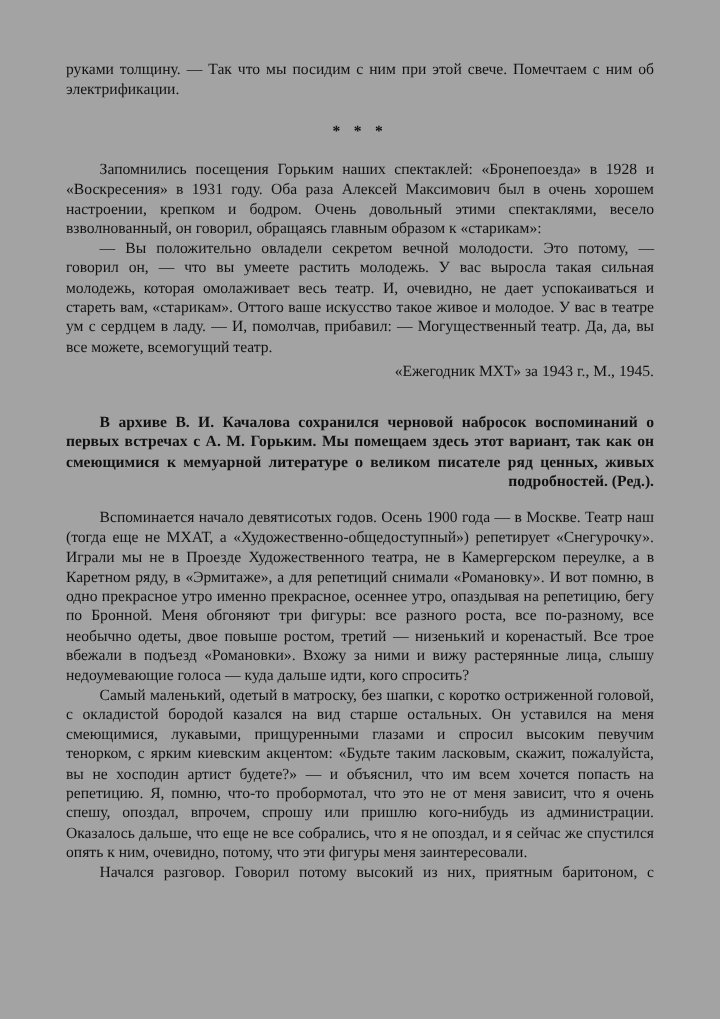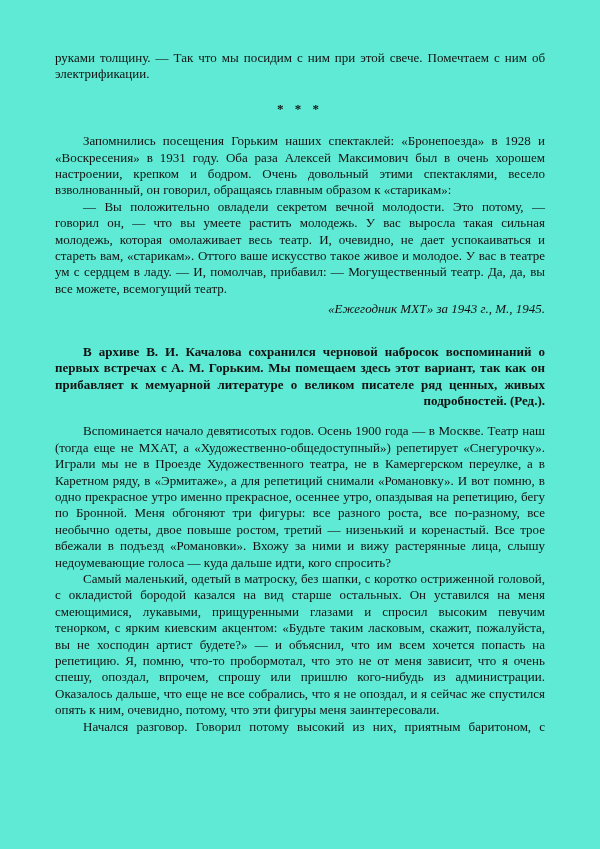--- a/index.html
+++ b/index.html
@@ -11,7 +11,7 @@
     width: 600px;
     height: 849px;
     box-sizing: border-box;
-    background: #5eead4;
+    background: #a3a3a3;
     padding: 50px 55px 40px 55px;
     font-family: "Liberation Serif", "DejaVu Serif", serif;
     font-size: 13px;

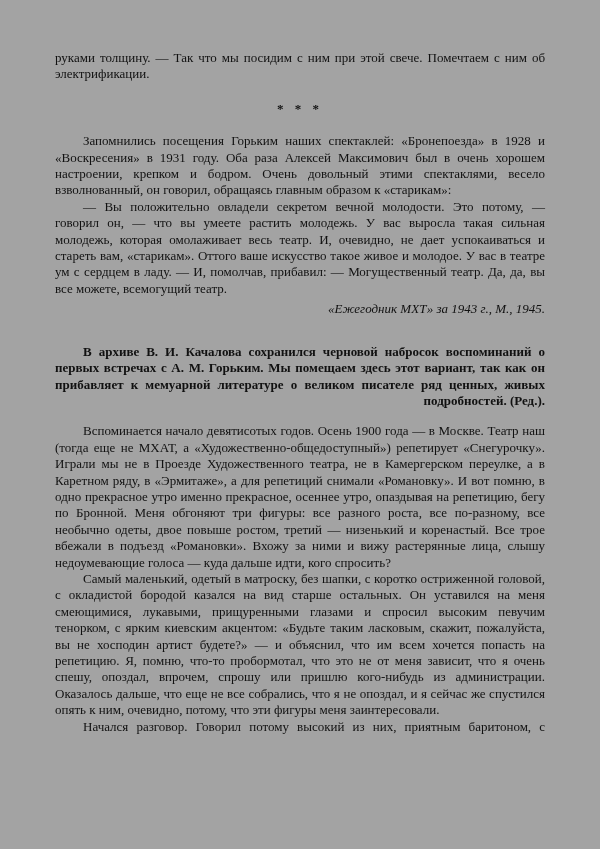--- a/index.html
+++ b/index.html
@@ -39,7 +39,6 @@
   .source {
     margin: 4px 0 0 0;
     text-align: right;
-    font-style: italic;
   }
   .editorial {
     margin: 26px 0 14px 0;

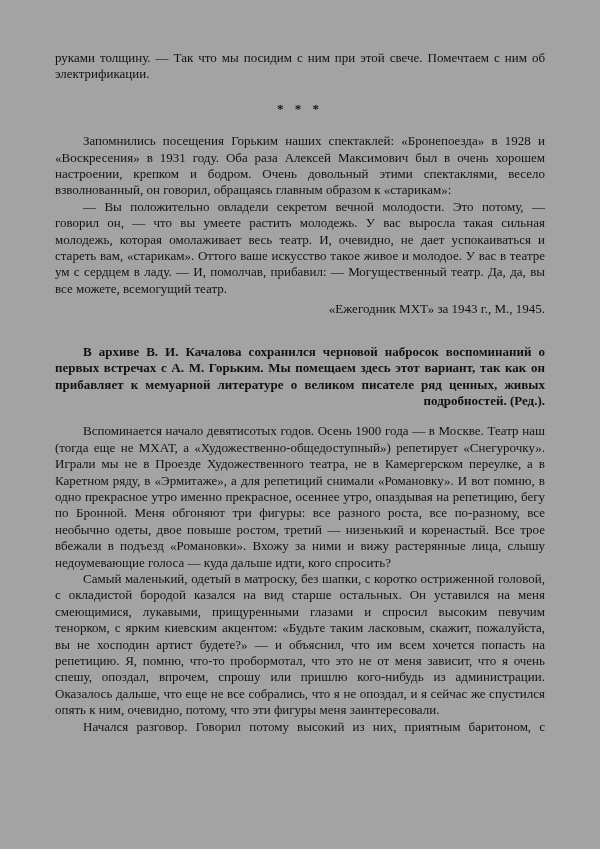--- a/index.html
+++ b/index.html
@@ -64,7 +64,7 @@
 
   <p class="source">«Ежегодник МХТ» за 1943 г., М., 1945.</p>
 
-  <p class="editorial">В архиве В. И. Качалова сохранился черновой набросок воспоминаний о первых встречах с А. М. Горьким. Мы помещаем здесь этот вариант, так как он прибавляет к мемуарной литературе о великом писателе ряд ценных, живых подробностей. (Ред.).</p>
+  <p class="editorial">В архиве В. И. Качалова сохранился черновой набросок воспоминаний о первых встречах с А. М. Горьким. Мы помещаем здесь этот вариант, так как он смеющимися к мемуарной литературе о великом писателе ряд ценных, живых подробностей. (Ред.).</p>
 
   <p class="para">Вспоминается начало девятисотых годов. Осень 1900 года — в Москве. Театр наш (тогда еще не МХАТ, а «Художественно-общедоступный») репетирует «Снегурочку». Играли мы не в Проезде Художественного театра, не в Камергерском переулке, а в Каретном ряду, в «Эрмитаже», а для репетиций снимали «Романовку». И вот помню, в одно прекрасное утро именно прекрасное, осеннее утро, опаздывая на репетицию, бегу по Бронной. Меня обгоняют три фигуры: все разного роста, все по-разному, все необычно одеты, двое повыше ростом, третий — низенький и коренастый. Все трое вбежали в подъезд «Романовки». Вхожу за ними и вижу растерянные лица, слышу недоумевающие голоса — куда дальше идти, кого спросить?</p>
 

